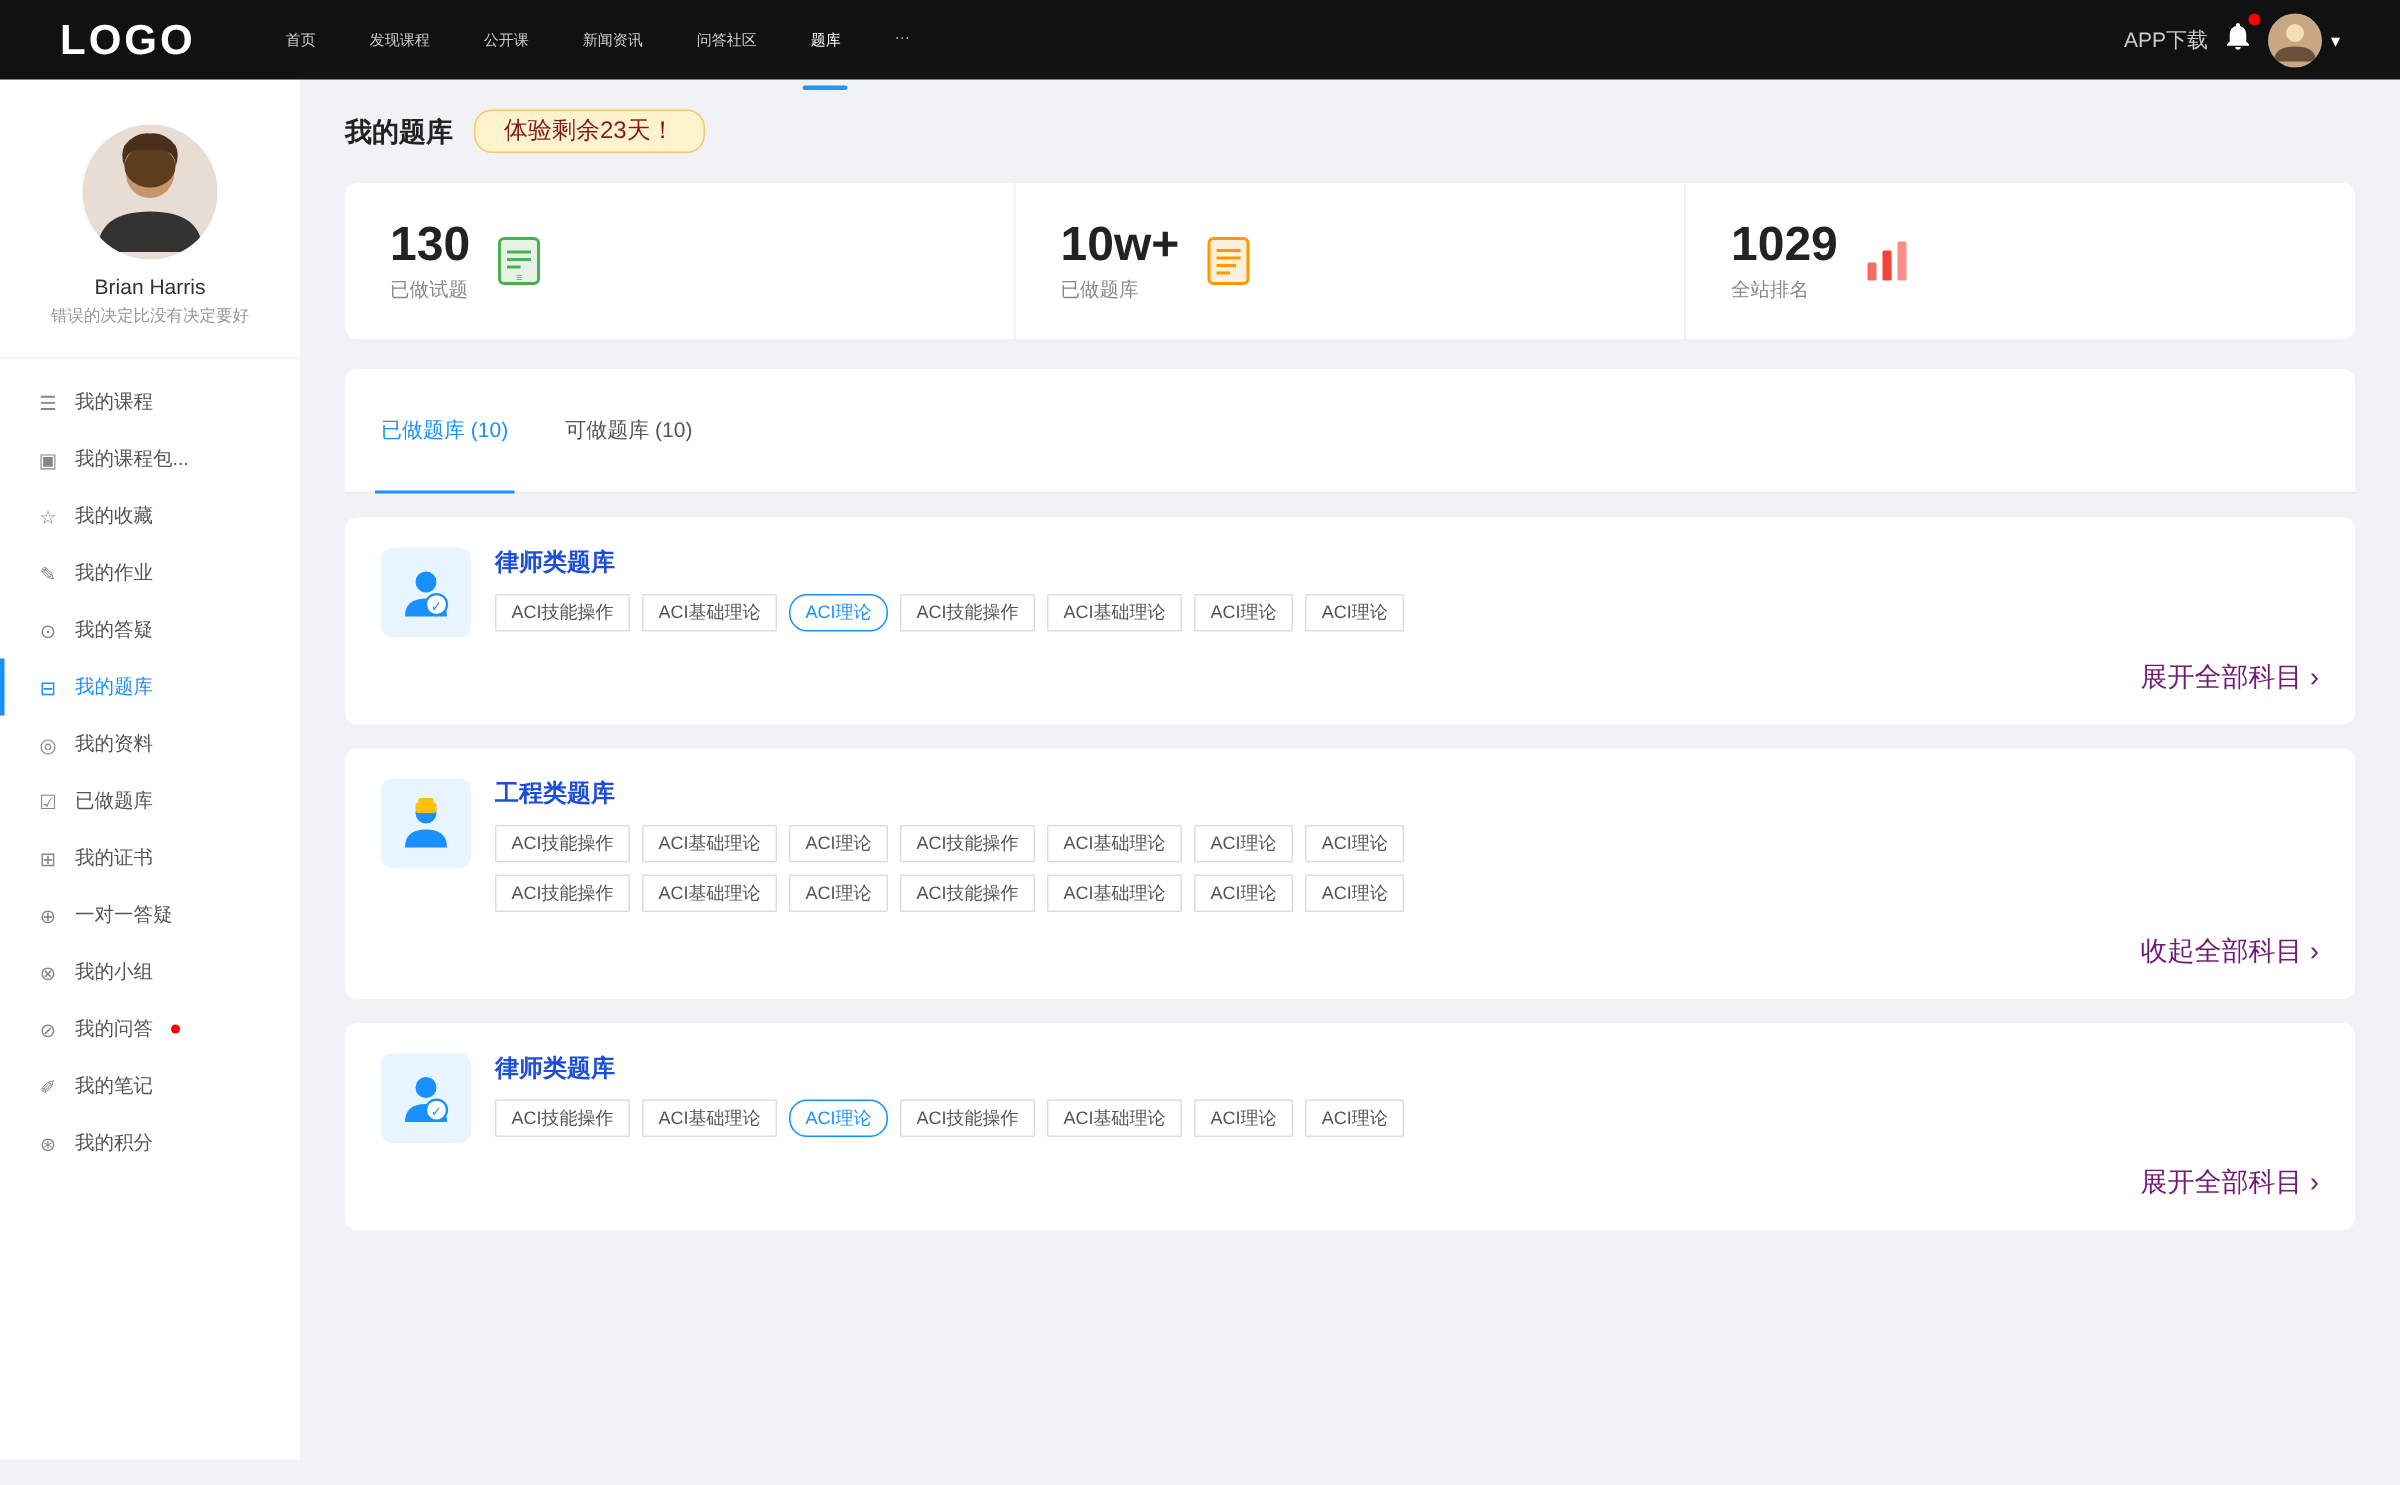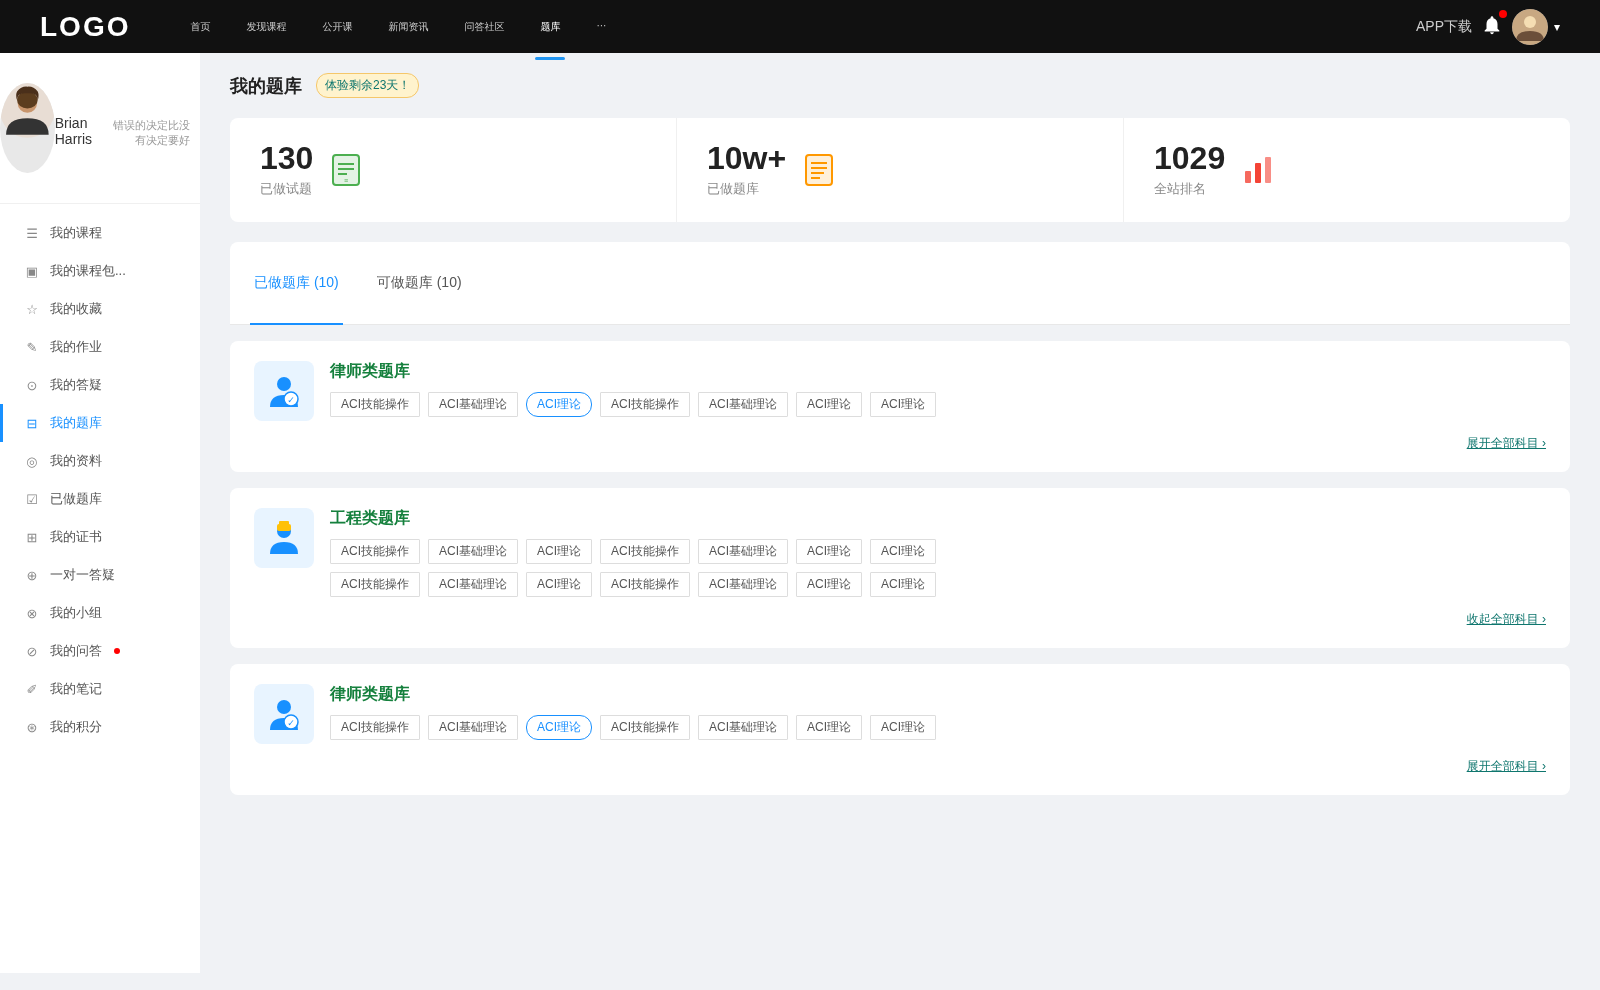--- a/index.html
+++ b/index.html
@@ -193,9 +193,9 @@
     }
     .trial-badge {
       background: #fff3cd;
-      color: #0f766e;
-      font-size: 12px;
-      padding: 3px 8px;
+      color: #7f1d1d;
+      font-size: 16px;
+      padding: 3px 19px;
       border-radius: 12px;
       border: 1px solid #f5c76a;
     }

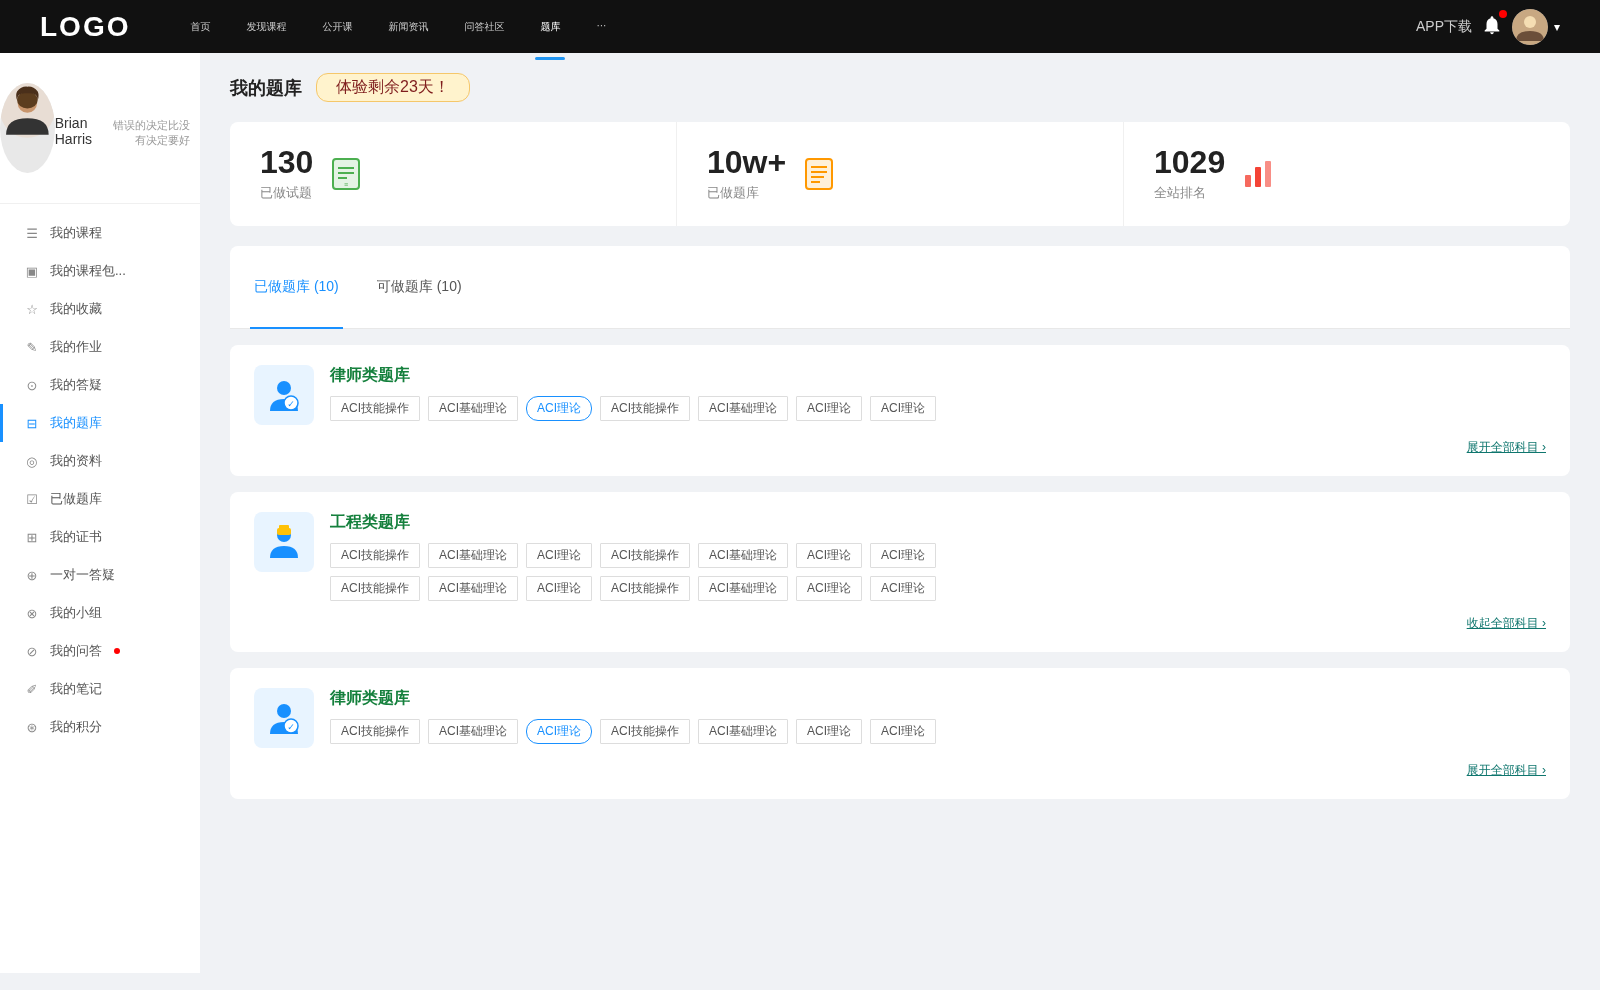--- a/index.html
+++ b/index.html
@@ -102,7 +102,7 @@
     }
     .sidebar-profile {
       display: flex;
-      flex-direction: row;
+      flex-direction: column;
       align-items: center;
       padding: 10px 0 20px;
       border-bottom: 1px solid #f0f0f0;

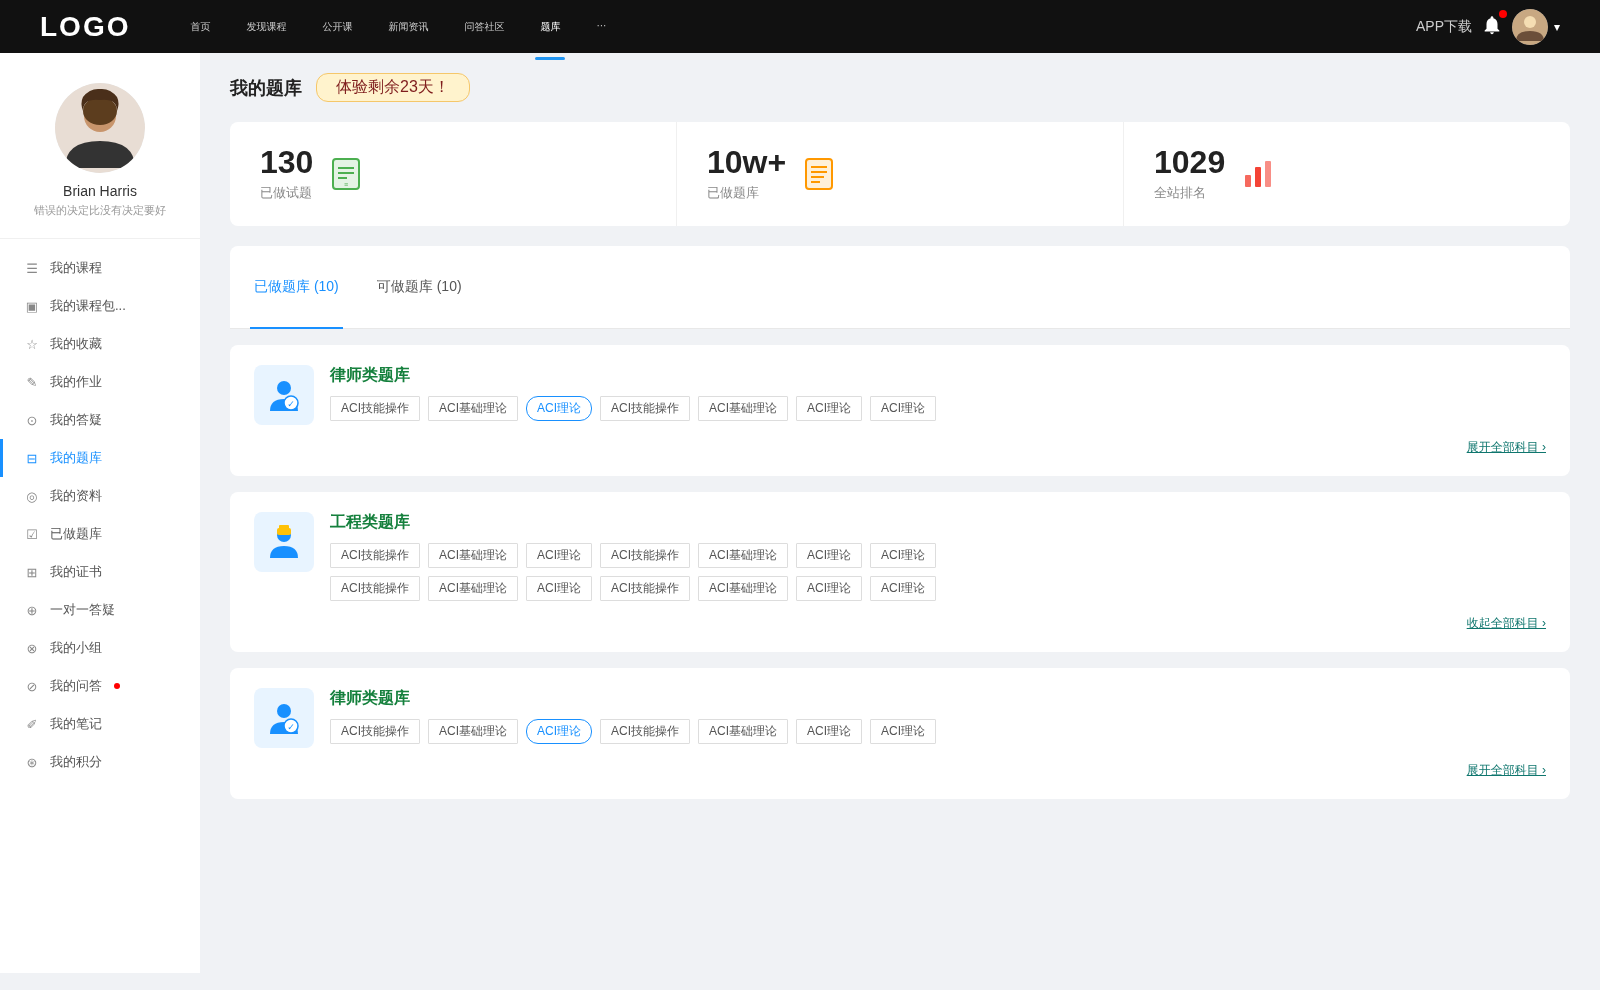--- a/index.html
+++ b/index.html
@@ -292,7 +292,7 @@
     .qbank-name {
       font-size: 16px;
       font-weight: 600;
-      color: #15803d;
+      color: #1d4ed8;
       margin-bottom: 10px;
     }
     .qbank-tags {

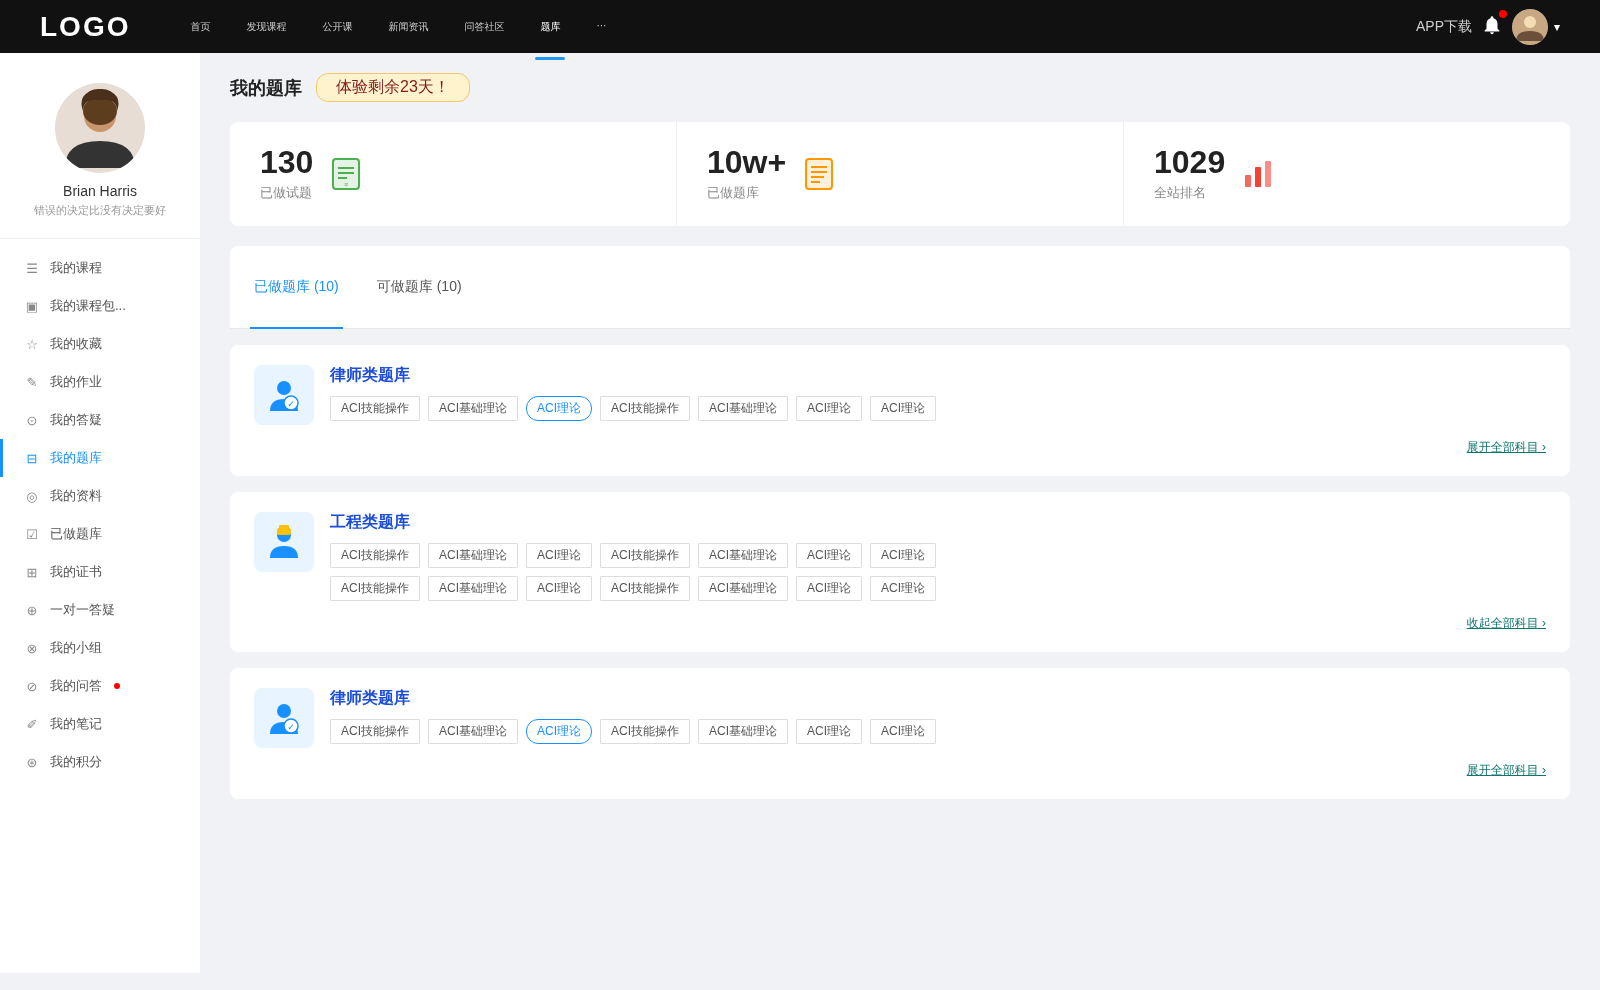--- a/index.html
+++ b/index.html
@@ -319,10 +319,9 @@
       margin-top: 10px;
     }
     .expand-link {
-      font-size: 12px;
-      color: #0f766e;
-      cursor: pointer;
-      text-decoration: underline;
+      font-size: 18px;
+      color: #701a75;
+      cursor: pointer;
     }
 
     

